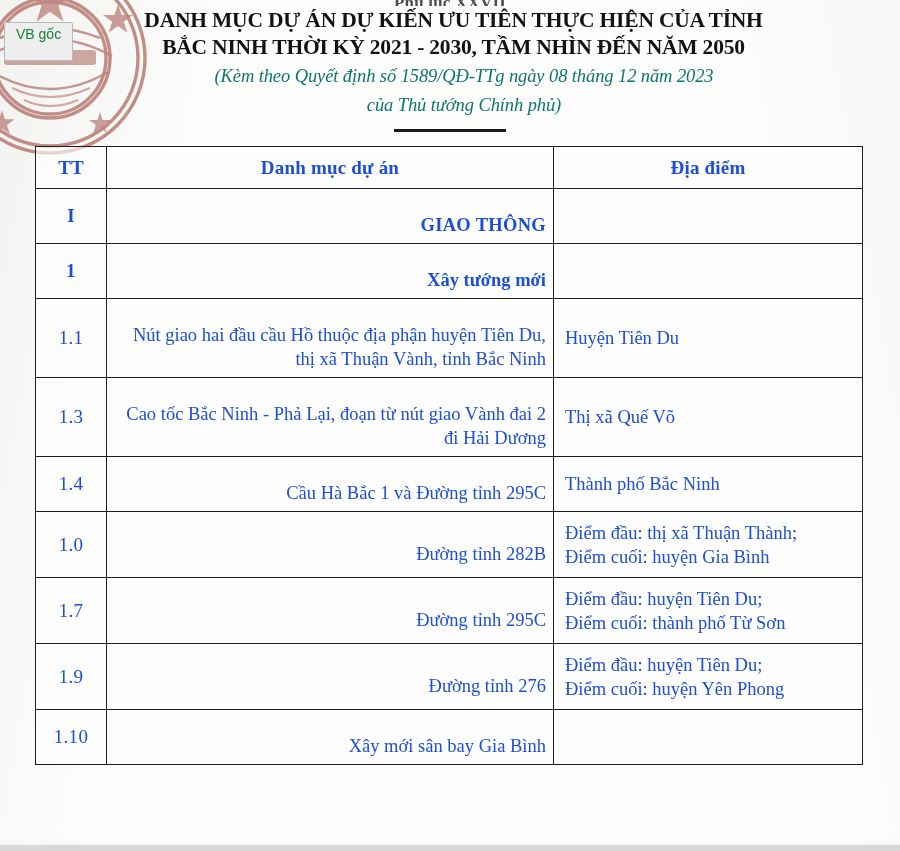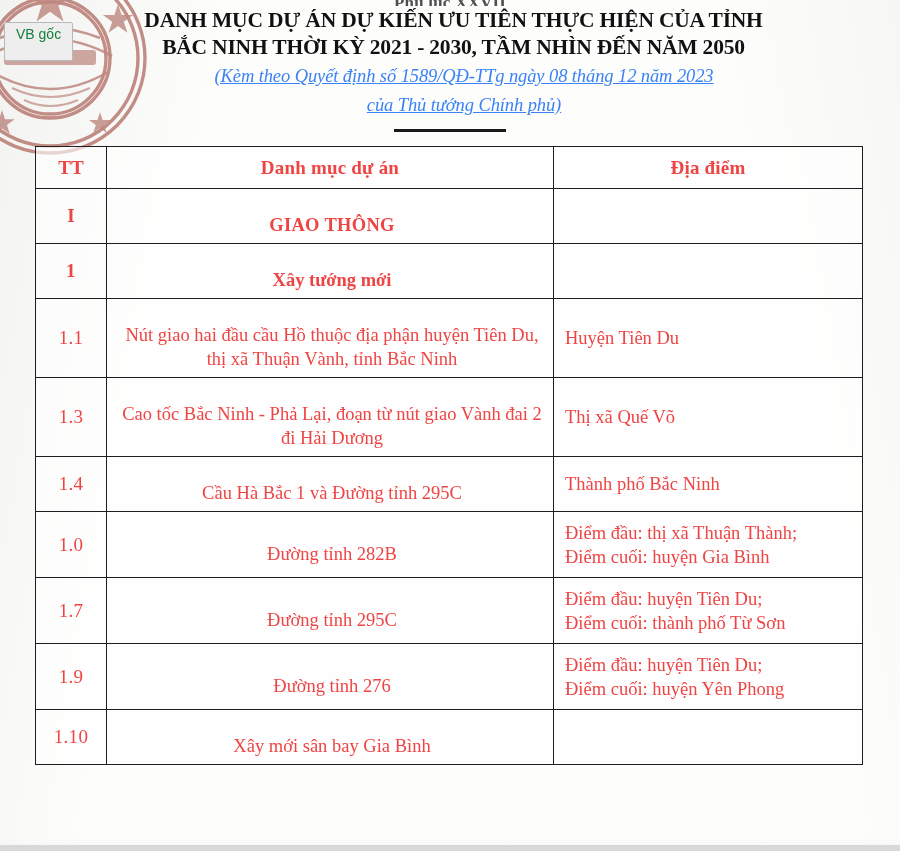--- a/index.html
+++ b/index.html
@@ -94,11 +94,10 @@
   .doc-subtitle {
     font-style: italic;
     font-size: 18.5px;
-    color: #3b82f6;
+    color: #0f766e;
     line-height: 25px;
     padding: 4px 32px 0 60px;
     letter-spacing: -.1px;
-    text-decoration: underline;
   }
 
   .title-rule {

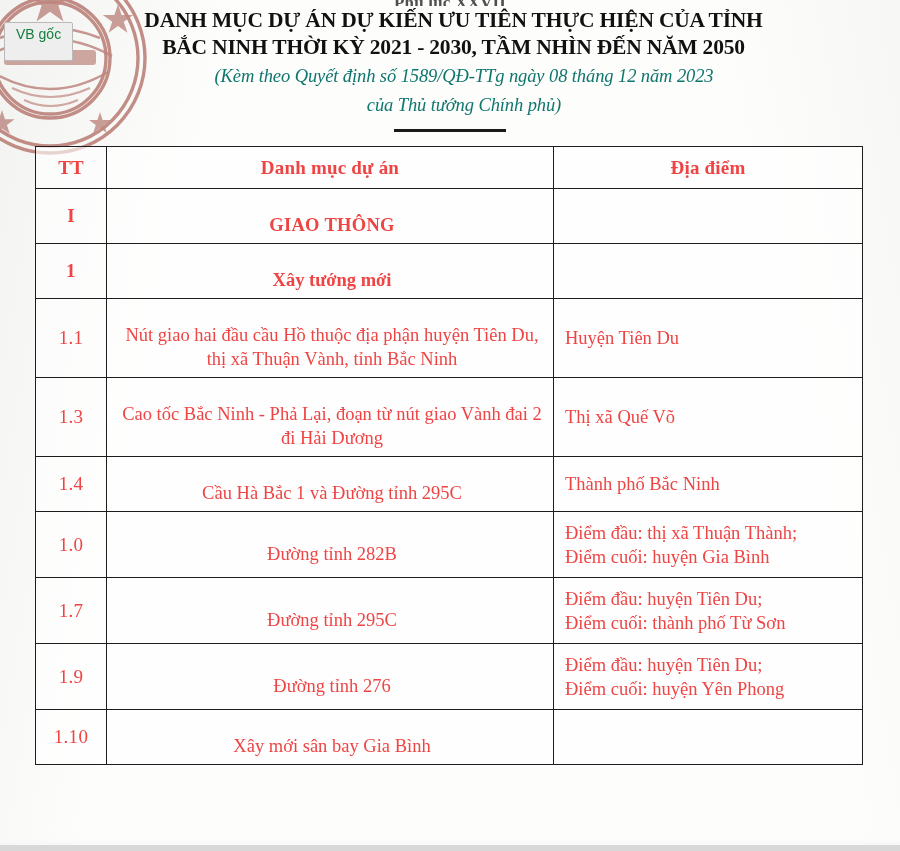--- a/index.html
+++ b/index.html
@@ -131,7 +131,7 @@
   table.doc-table td {
     border: 1.4px solid #1d1d1d;
     vertical-align: middle;
-    color: #ef4444;
+    color: #1d4ed8;
     background: rgba(255,255,255,.62);
   }
 

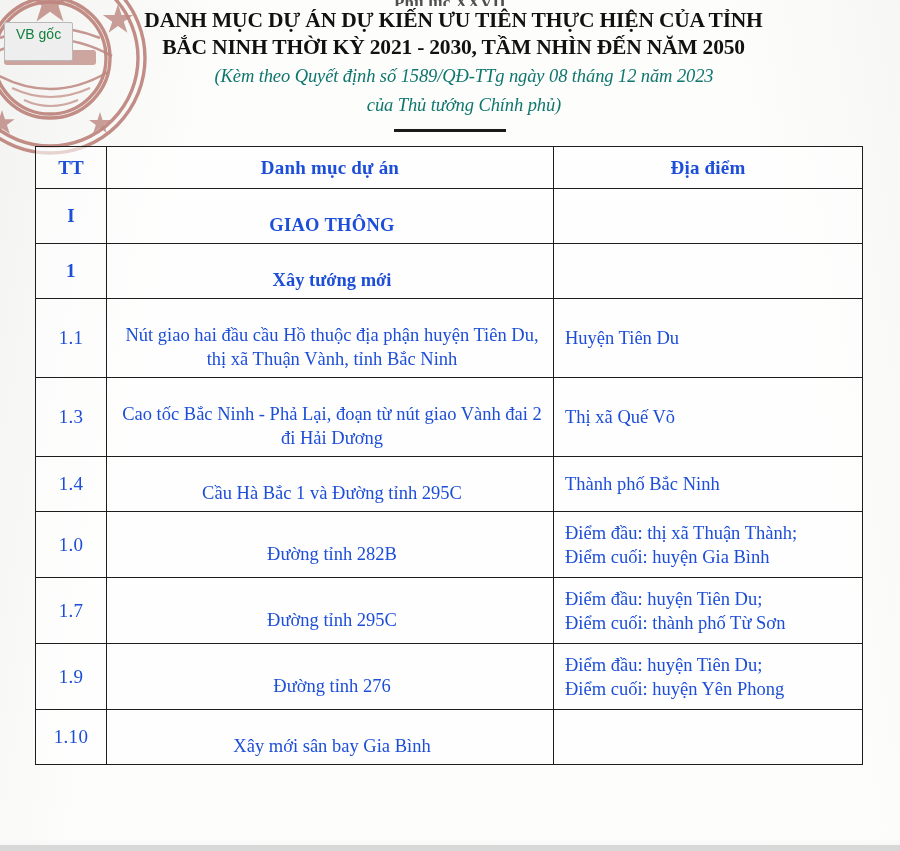--- a/index.html
+++ b/index.html
@@ -152,7 +152,7 @@
   }
 
   td.name-cell {
-    text-align: center;
+    text-align: right;
     font-size: 18.5px;
     padding: 24px 7px 6px 11px;
     line-height: 24px;

